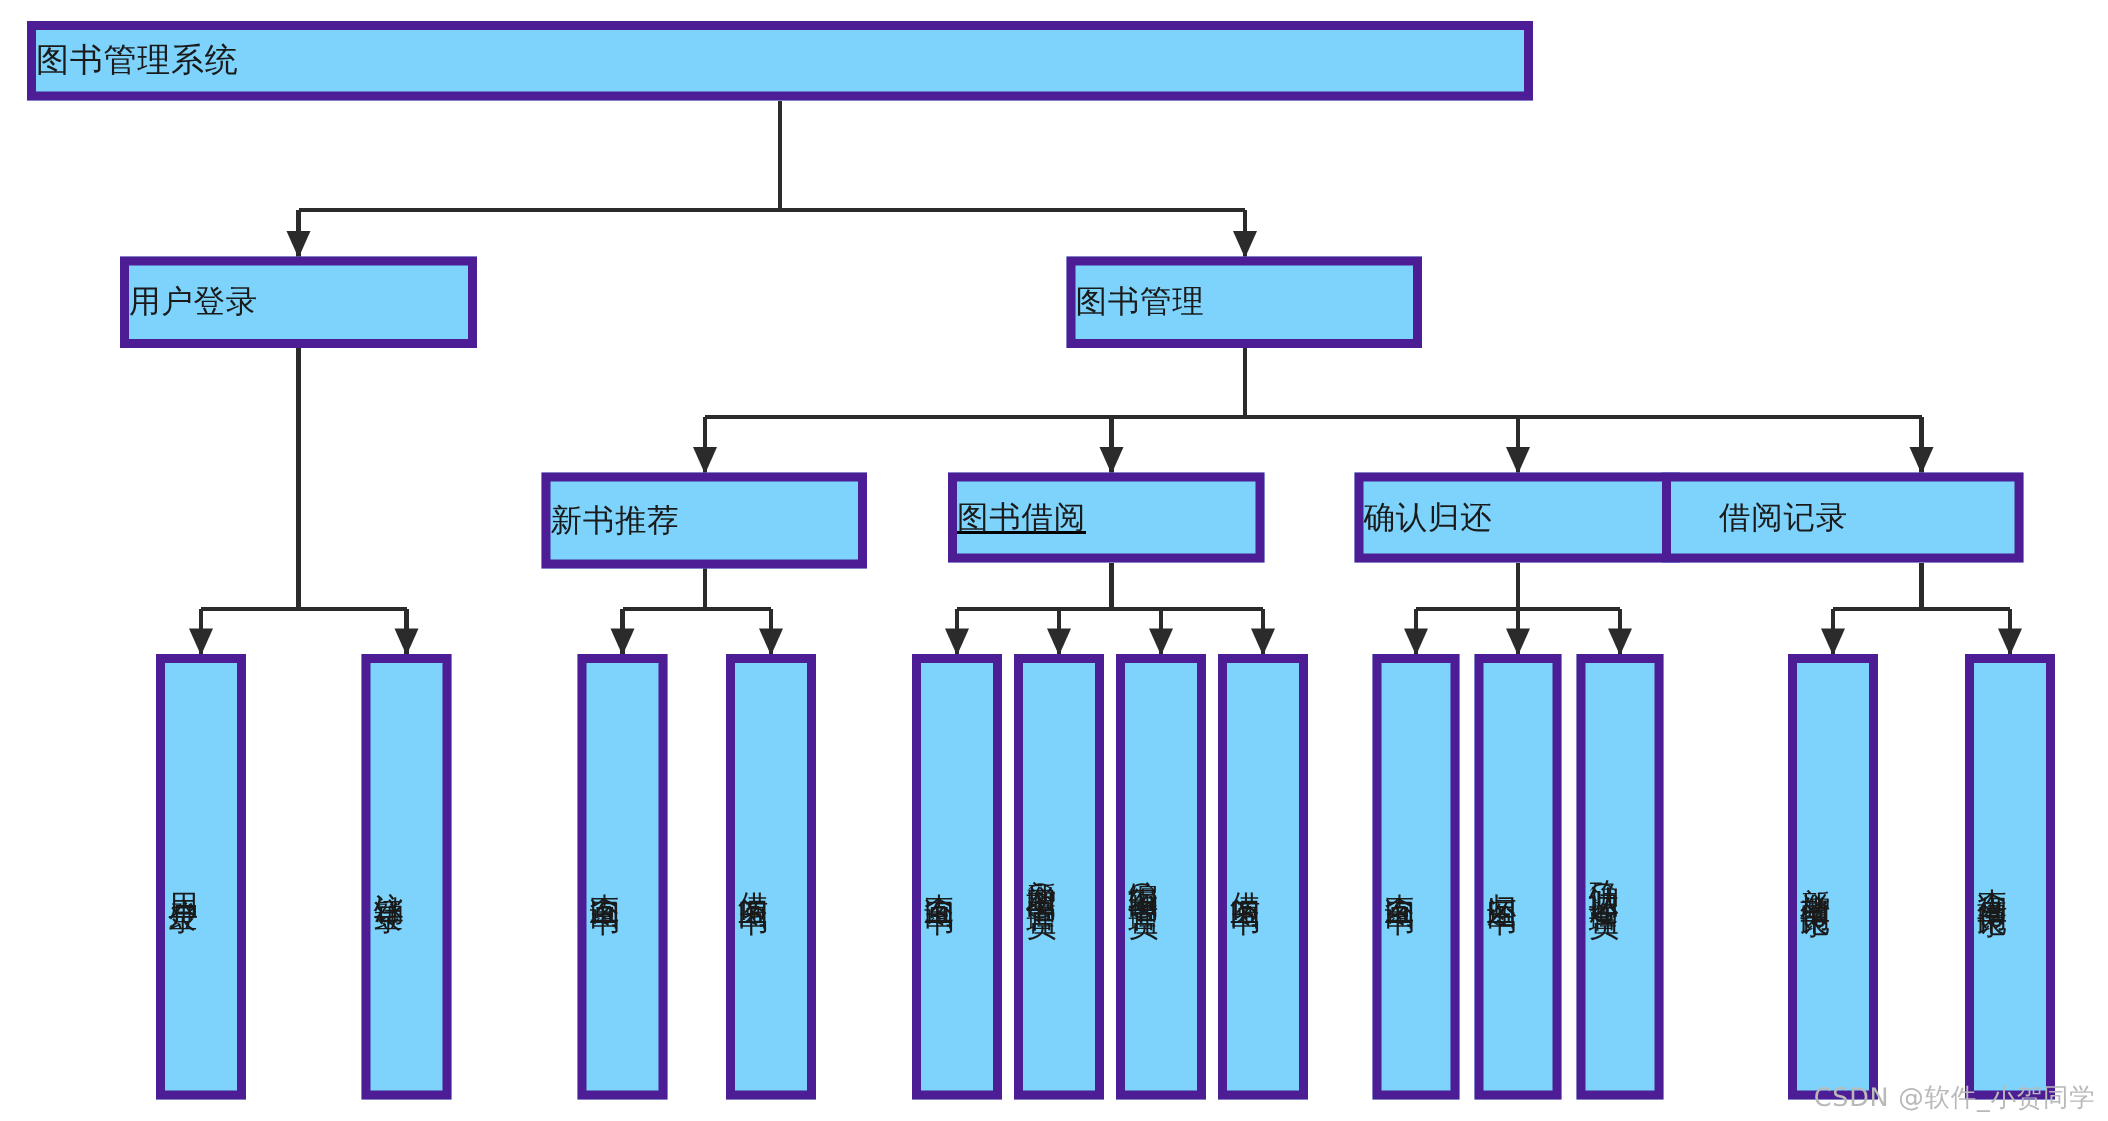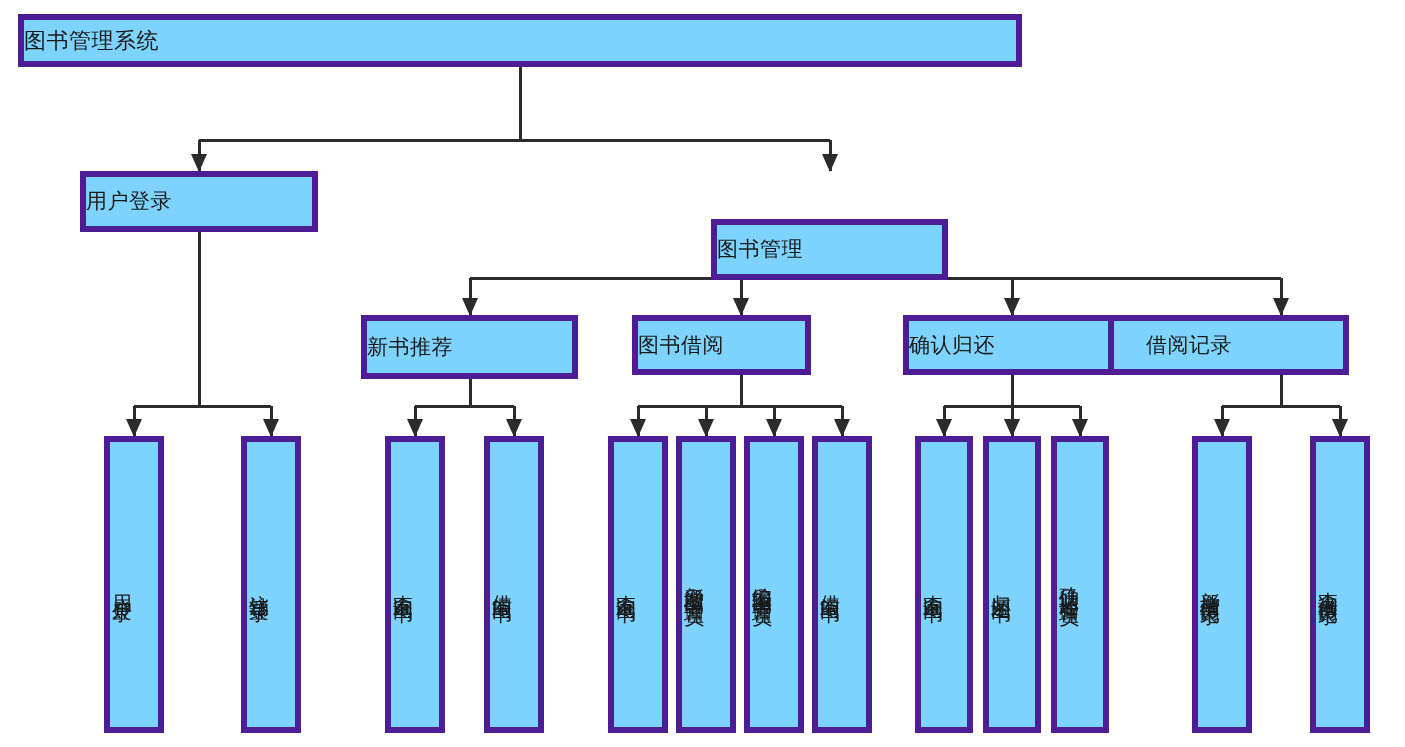--- a/index.html
+++ b/index.html
@@ -131,7 +131,7 @@
       <div class="node-box level-1" style="left: 80px; top: 171px; width: 238px; height: 61px;">
         <span class="node-label">用户登录</span>
       </div>
-      <div class="node-box level-1" style="left: 711px; top: 171px; width: 237px; height: 61px; margin-top: 48px;">
+      <div class="node-box level-1" style="left: 711px; top: 171px; width: 237px; height: 61px;">
         <span class="node-label">图书管理</span>
       </div>
       <div class="node-box level-2" style="left: 361px; top: 315px; width: 217px; height: 64px;">

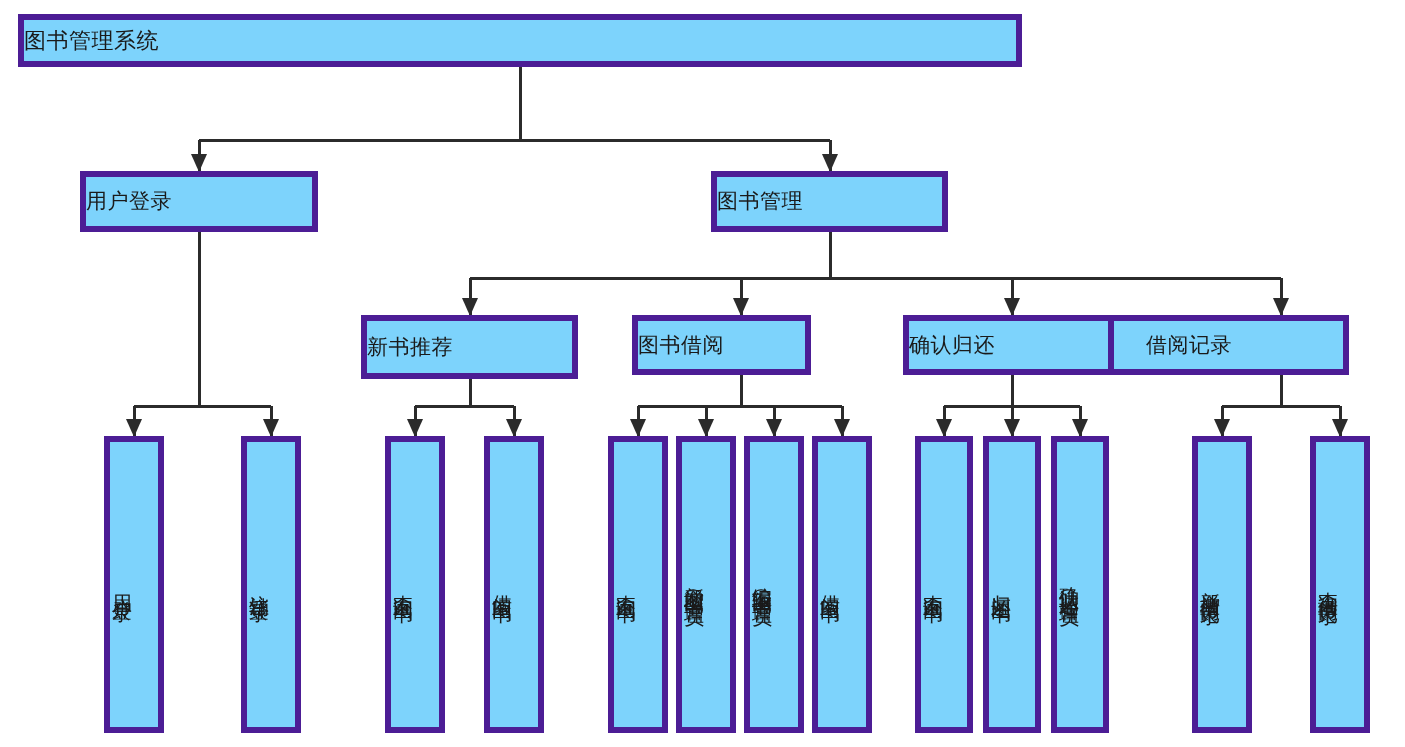--- a/index.html
+++ b/index.html
@@ -137,7 +137,7 @@
       <div class="node-box level-2" style="left: 361px; top: 315px; width: 217px; height: 64px;">
         <span class="node-label">新书推荐</span>
       </div>
-      <div class="node-box level-2" style="left: 632px; top: 315px; width: 179px; height: 60px;">
+      <div class="node-box level-2" style="left: 632px; top: 315px; width: 211px; height: 60px; text-decoration: underline;">
         <span class="node-label">图书借阅</span>
       </div>
       <div class="node-box level-2" style="left: 903px; top: 315px; width: 217px; height: 60px;">

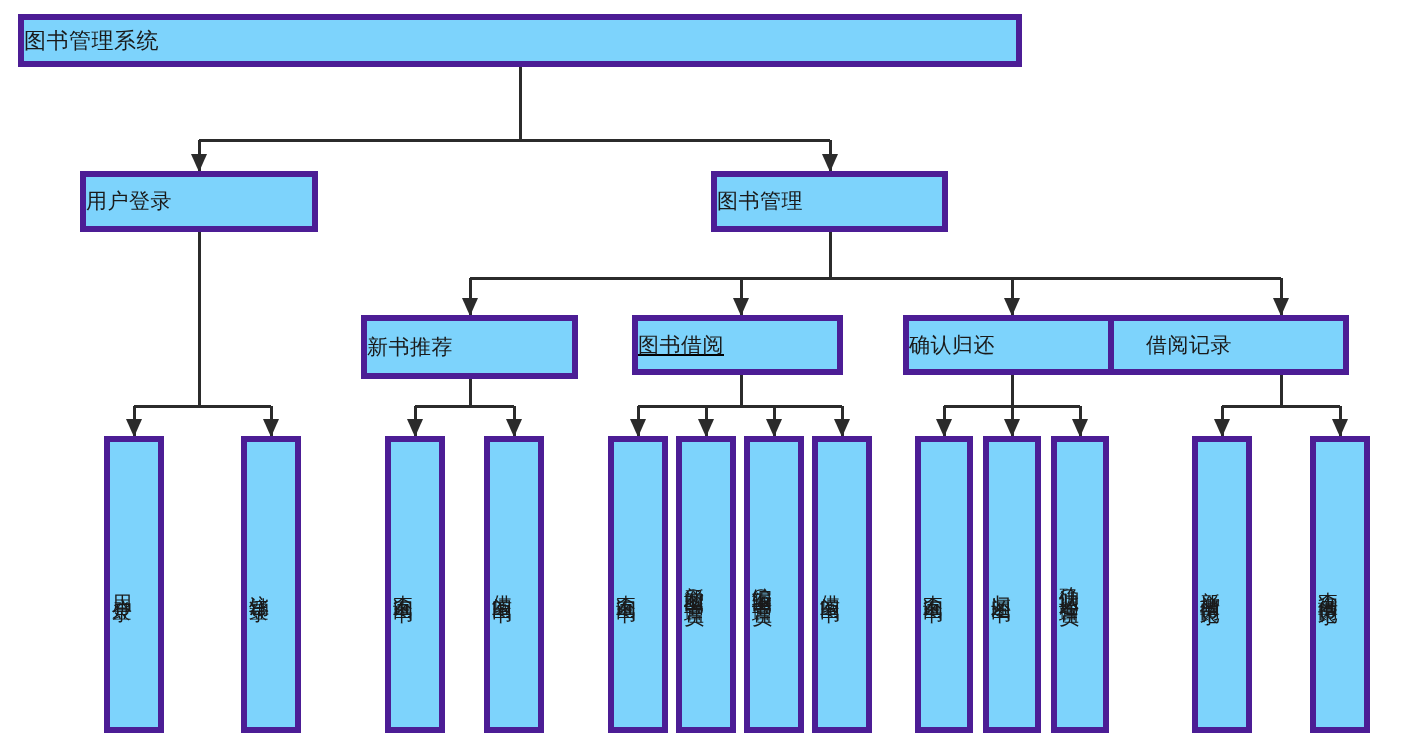--- a/index.html
+++ b/index.html
@@ -186,6 +186,7 @@
         <span class="node-label">查询借阅记录</span>
       </div>
     </div>
+  <div id="watermark">CSDN @软件_小贺同学</div>
 </div>
 
 </body></html>

